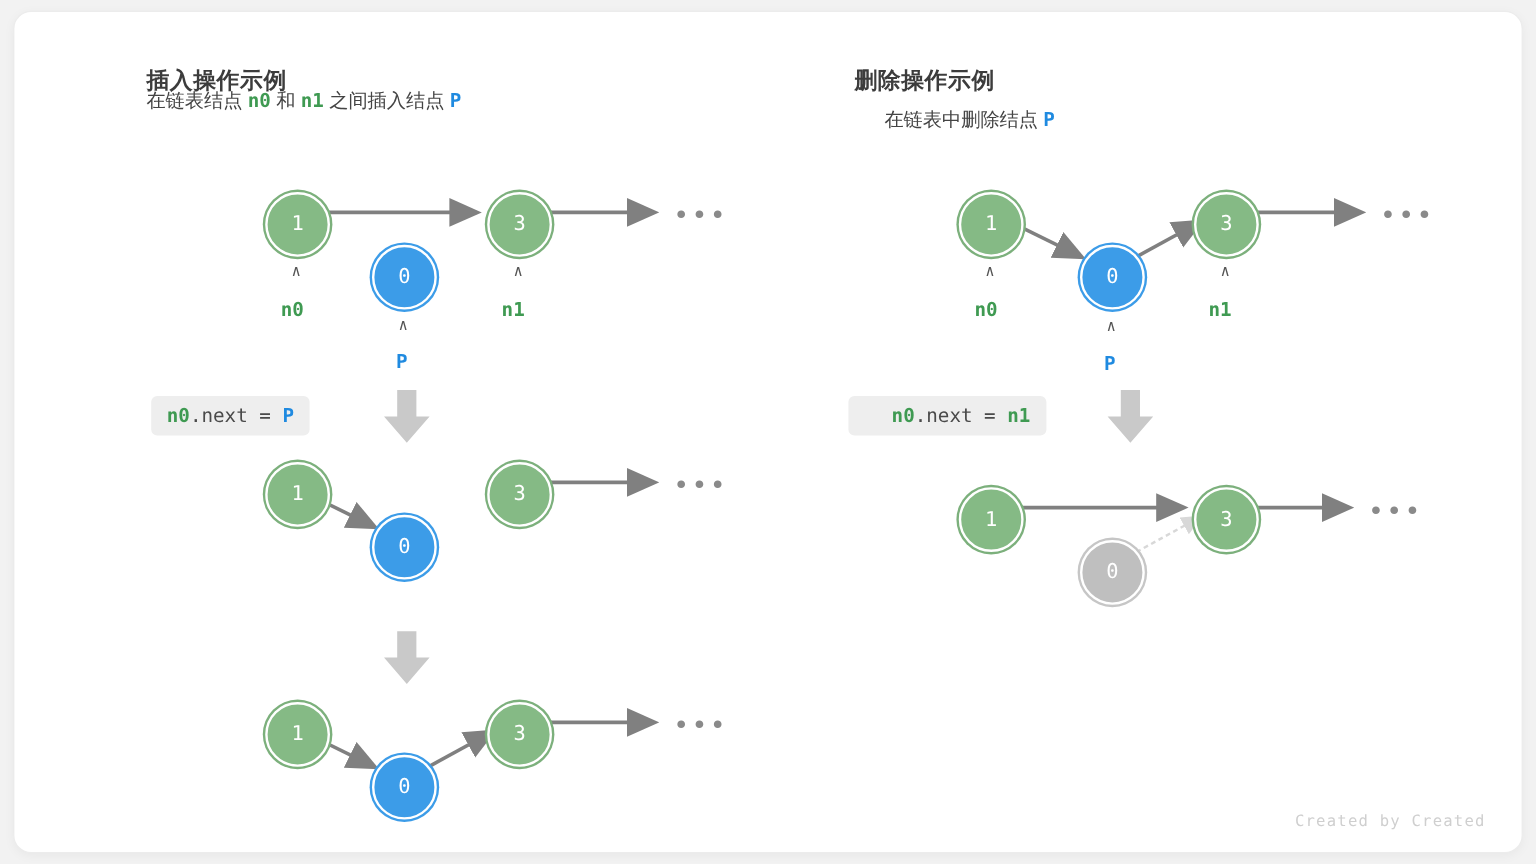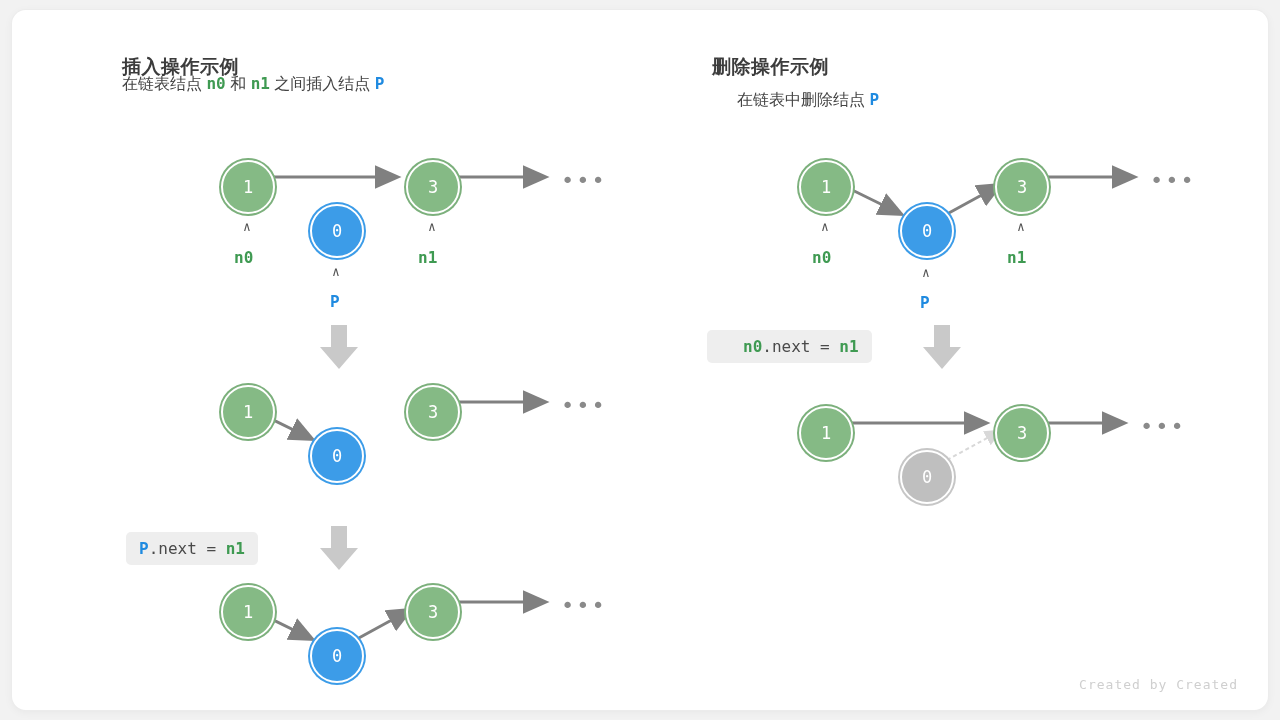--- a/index.html
+++ b/index.html
@@ -176,6 +176,9 @@
 
     <div class="dots" style="left:549px; top:160px;">•••</div>
 
+    <div class="codechip" style="left:114px; top:320px;">
+      <span class="green-txt">n0</span><span class="gray-txt">.next = </span><span class="blue-txt">P</span>
+    </div>
     <svg class="downarrow" style="left:306px; top:313px;" width="42" height="48" viewBox="0 0 42 48">
       <path d="M13,2 L29,2 L29,24 L40,24 L21,46 L2,24 L13,24 Z" fill="#c9c9c9"></path>
     </svg>

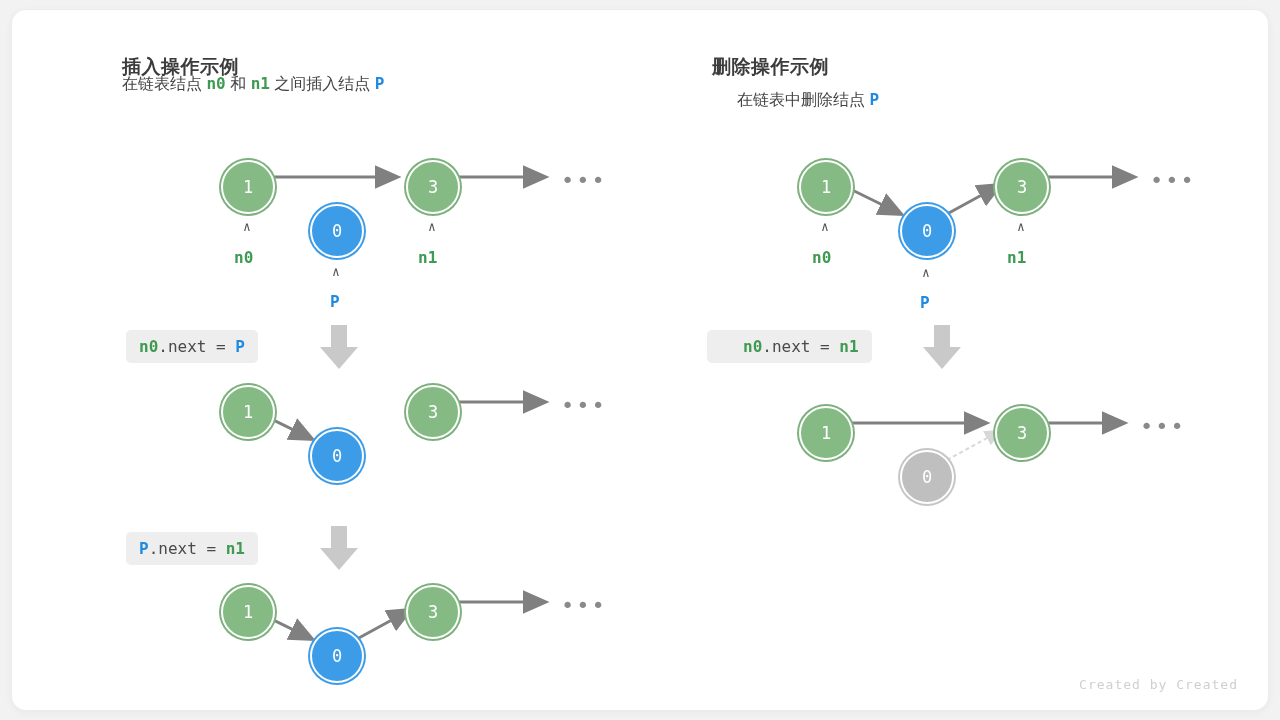--- a/index.html
+++ b/index.html
@@ -188,9 +188,6 @@
     <div class="node green" style="left:394px; top:375px;">3</div>
     <div class="dots" style="left:549px; top:385px;">•••</div>
 
-    <div class="codechip" style="left:114px; top:522px;">
-      <span class="blue-txt">P</span><span class="gray-txt">.next = </span><span class="green-txt">n1</span>
-    </div>
     <svg class="downarrow" style="left:306px; top:514px;" width="42" height="48" viewBox="0 0 42 48">
       <path d="M13,2 L29,2 L29,24 L40,24 L21,46 L2,24 L13,24 Z" fill="#c9c9c9"></path>
     </svg>

